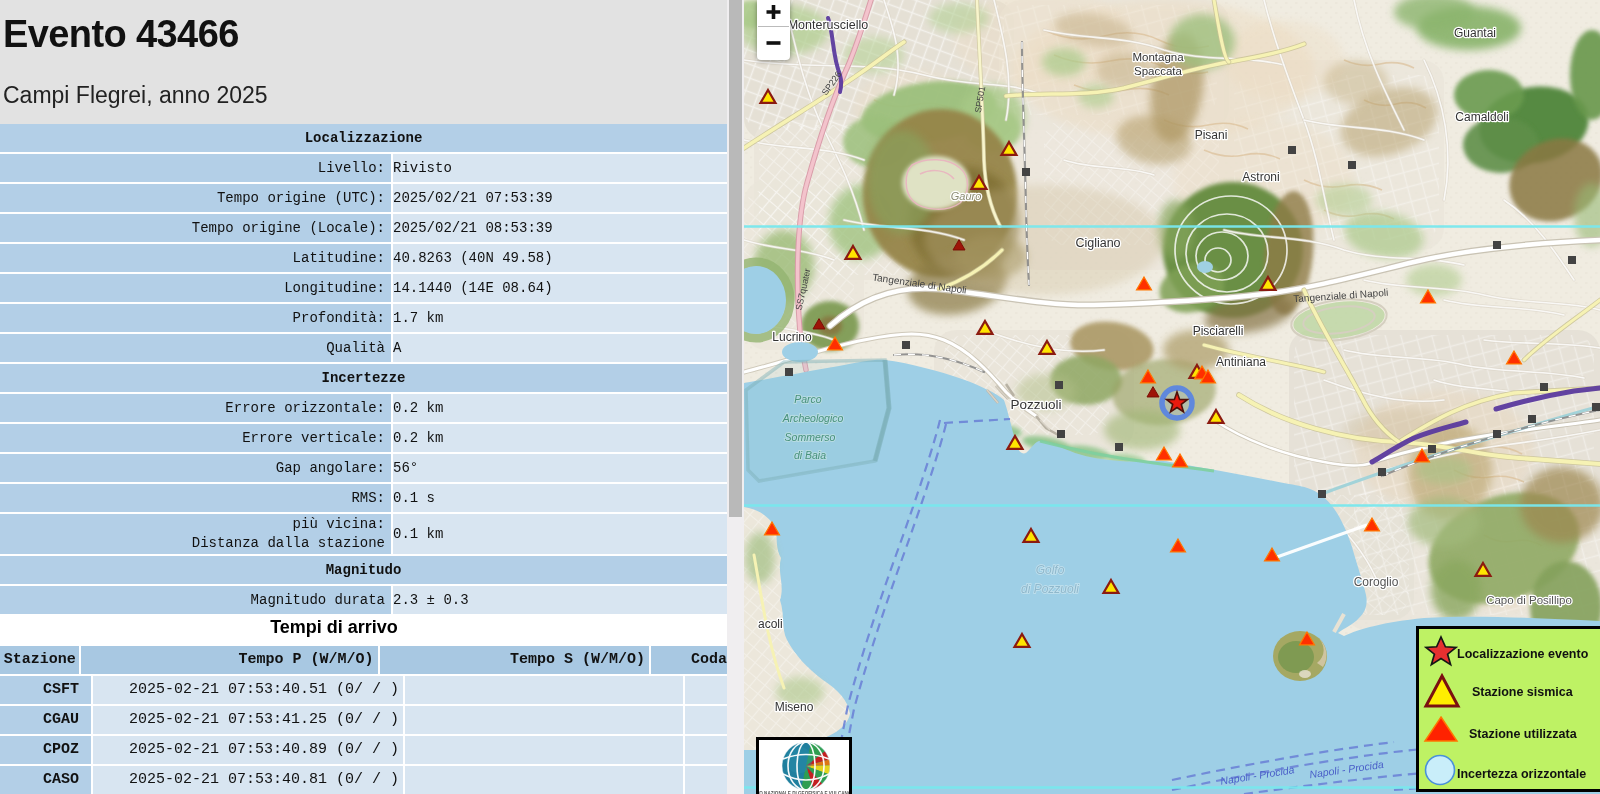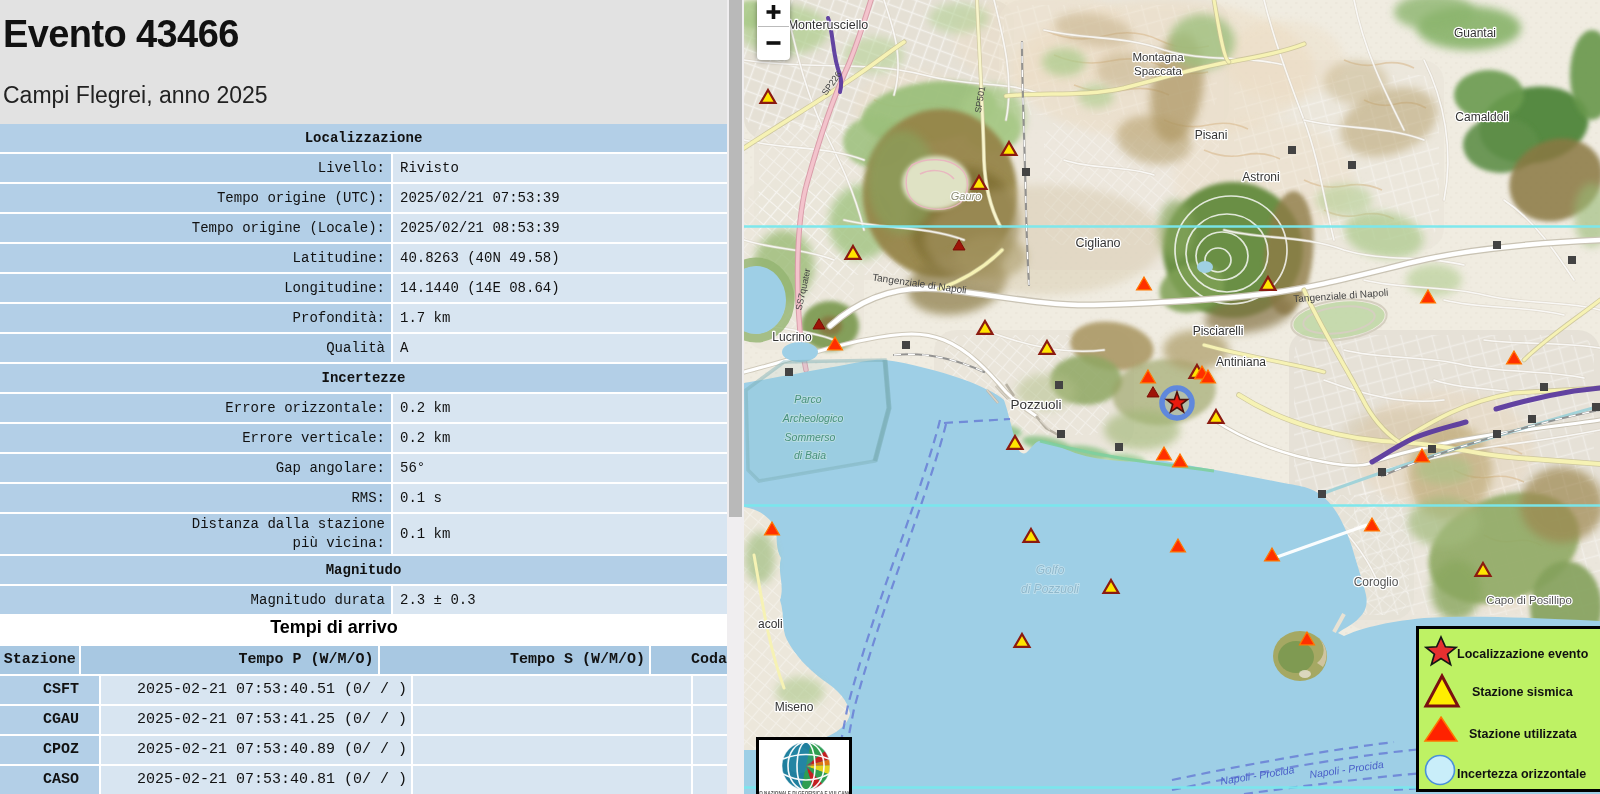--- a/index.html
+++ b/index.html
@@ -11,7 +11,7 @@
 #tbl{position:absolute;left:0;top:124px;width:727px;font-family:"Liberation Mono",monospace;font-size:14px;color:#111;}
 .row{display:flex;margin-bottom:2px;}
 .lab{width:385px;background:#b3cfe7;text-align:right;padding-right:6px;box-sizing:content-box;height:28px;line-height:28px;}
-.val{margin-left:2px;flex:1;background:#d8e5f1;padding-left:7px;height:28px;line-height:28px;}
+.val{margin-left:2px;flex:1;background:#d8e5f1;height:28px;line-height:28px;}
 .hdr{background:#b3cfe7;text-align:center;font-weight:bold;height:28px;line-height:28px;margin-bottom:2px;}
 .row2 .lab{height:40px;line-height:19px;padding-top:0px;display:flex;flex-direction:column;justify-content:center;}
 .row2 .val{height:40px;line-height:40px;}

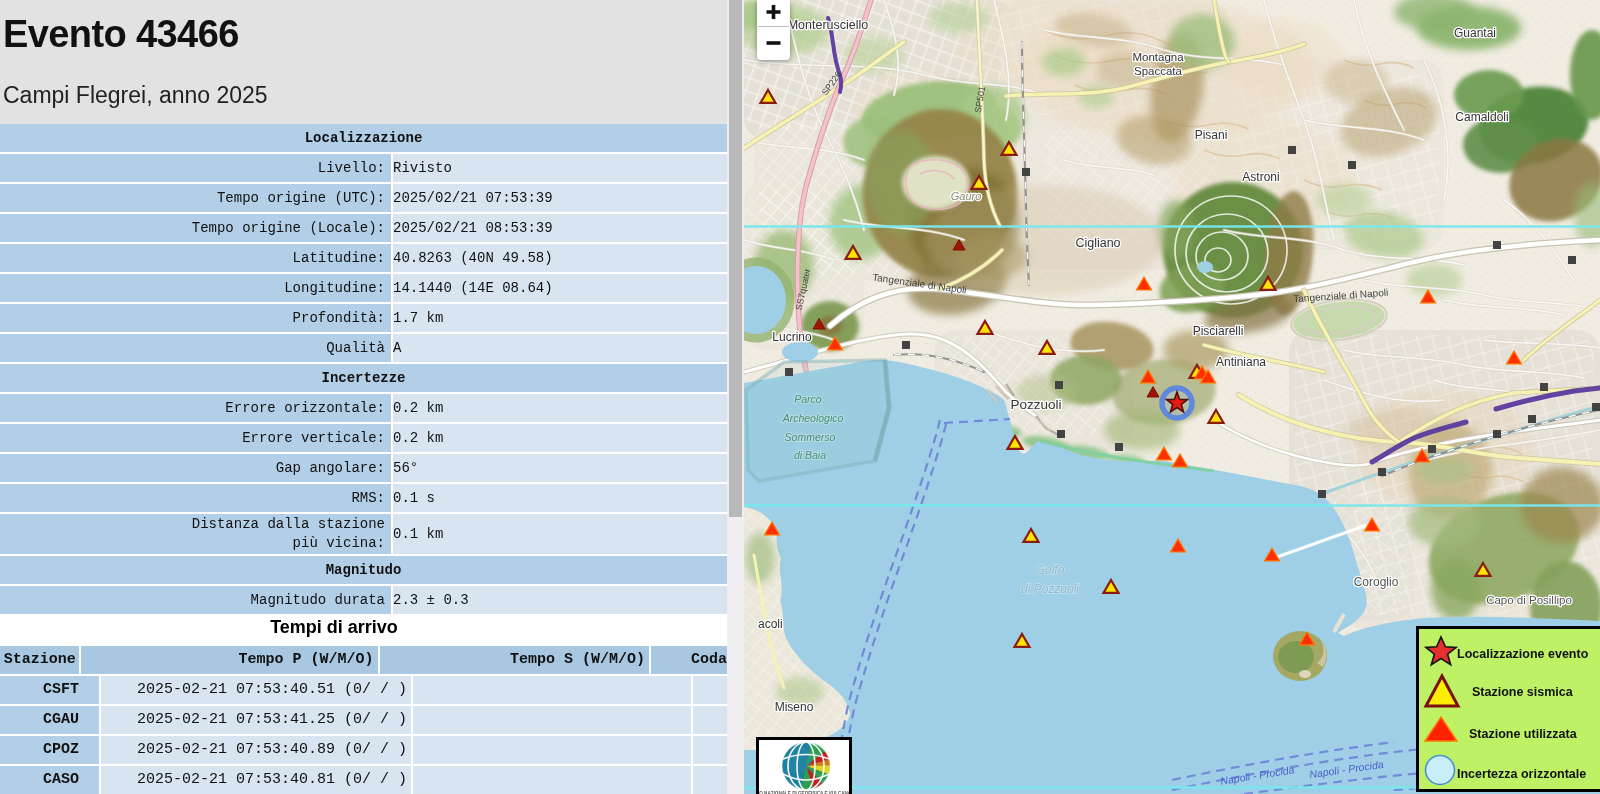--- a/index.html
+++ b/index.html
@@ -89,8 +89,8 @@
       </div>
     <div class="row row2">
         <div class="lab">
+          <span>più vicina:</span>
           <span>Distanza dalla stazione</span>
-          <span>più vicina:</span>
         </div>
         <div class="val">0.1 km</div>
       </div>

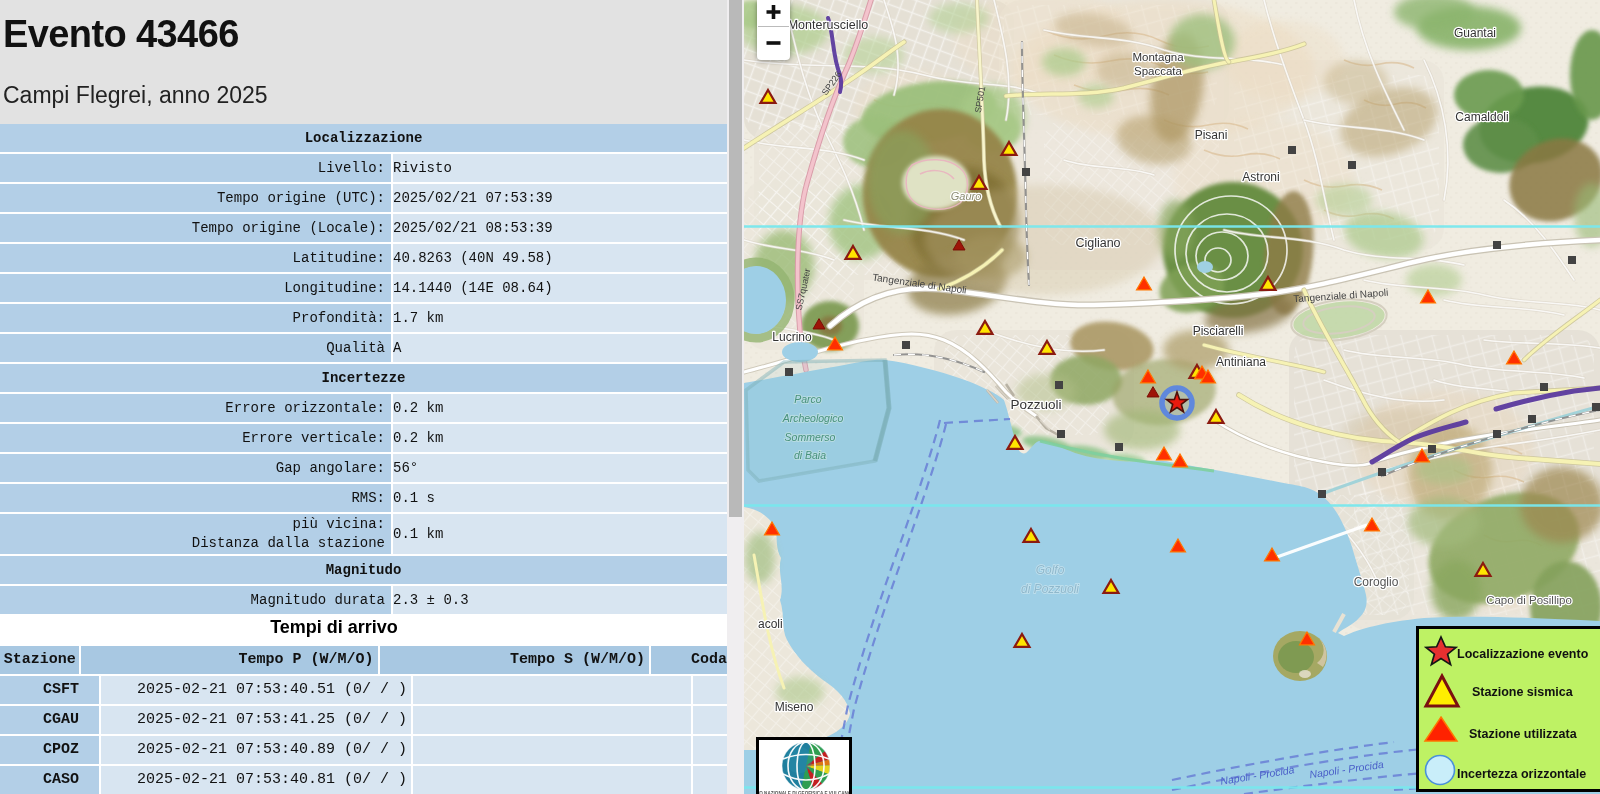--- a/index.html
+++ b/index.html
@@ -18,7 +18,7 @@
 .arrtitle{position:absolute;left:0;top:617px;width:668px;text-align:center;font-size:18px;font-weight:bold;color:#000;}
 #arr{position:absolute;left:0;top:646px;width:727px;font-family:"Liberation Mono",monospace;font-size:15px;color:#111;}
 .arow{display:flex;margin-bottom:2px;}
-.c0{width:79px;height:28px;line-height:28px;text-align:right;padding-right:20px;background:#b3cfe7;font-weight:bold;}
+.c0{width:79px;height:28px;line-height:28px;text-align:right;padding-right:12px;background:#b3cfe7;font-weight:bold;}
 .c1{width:306px;height:28px;line-height:28px;margin-left:2px;background:#d8e5f1;text-align:right;padding-right:4px;}
 .c2{width:278px;height:28px;line-height:28px;margin-left:2px;background:#d8e5f1;}
 .c3{flex:1;height:28px;line-height:28px;margin-left:2px;background:#d8e5f1;}

